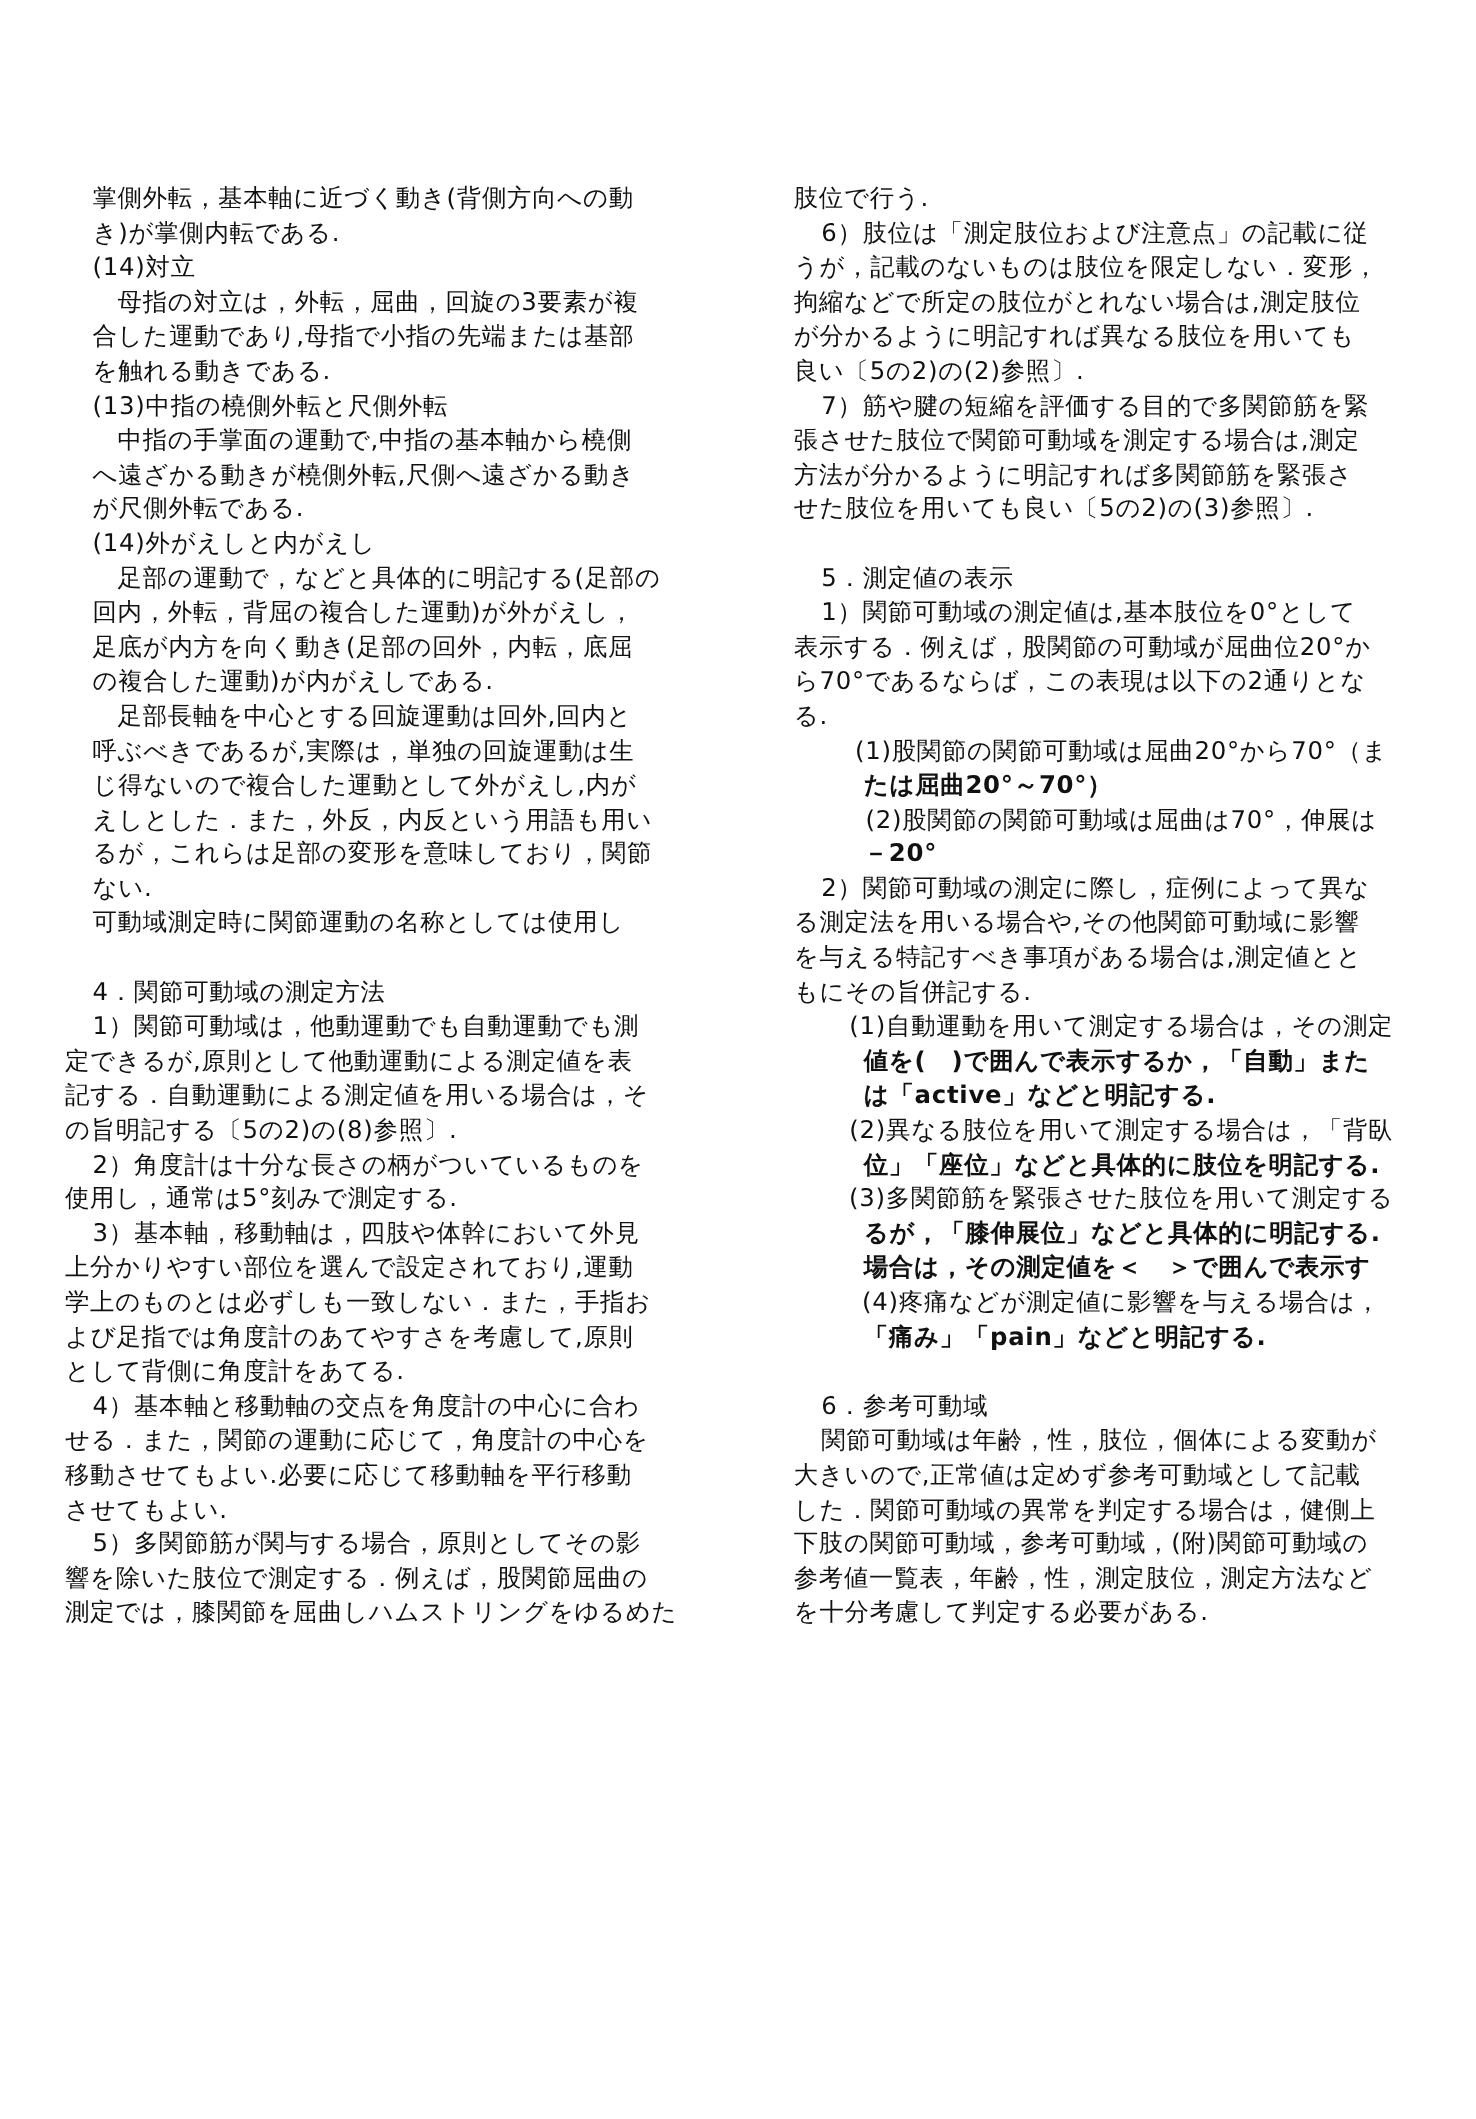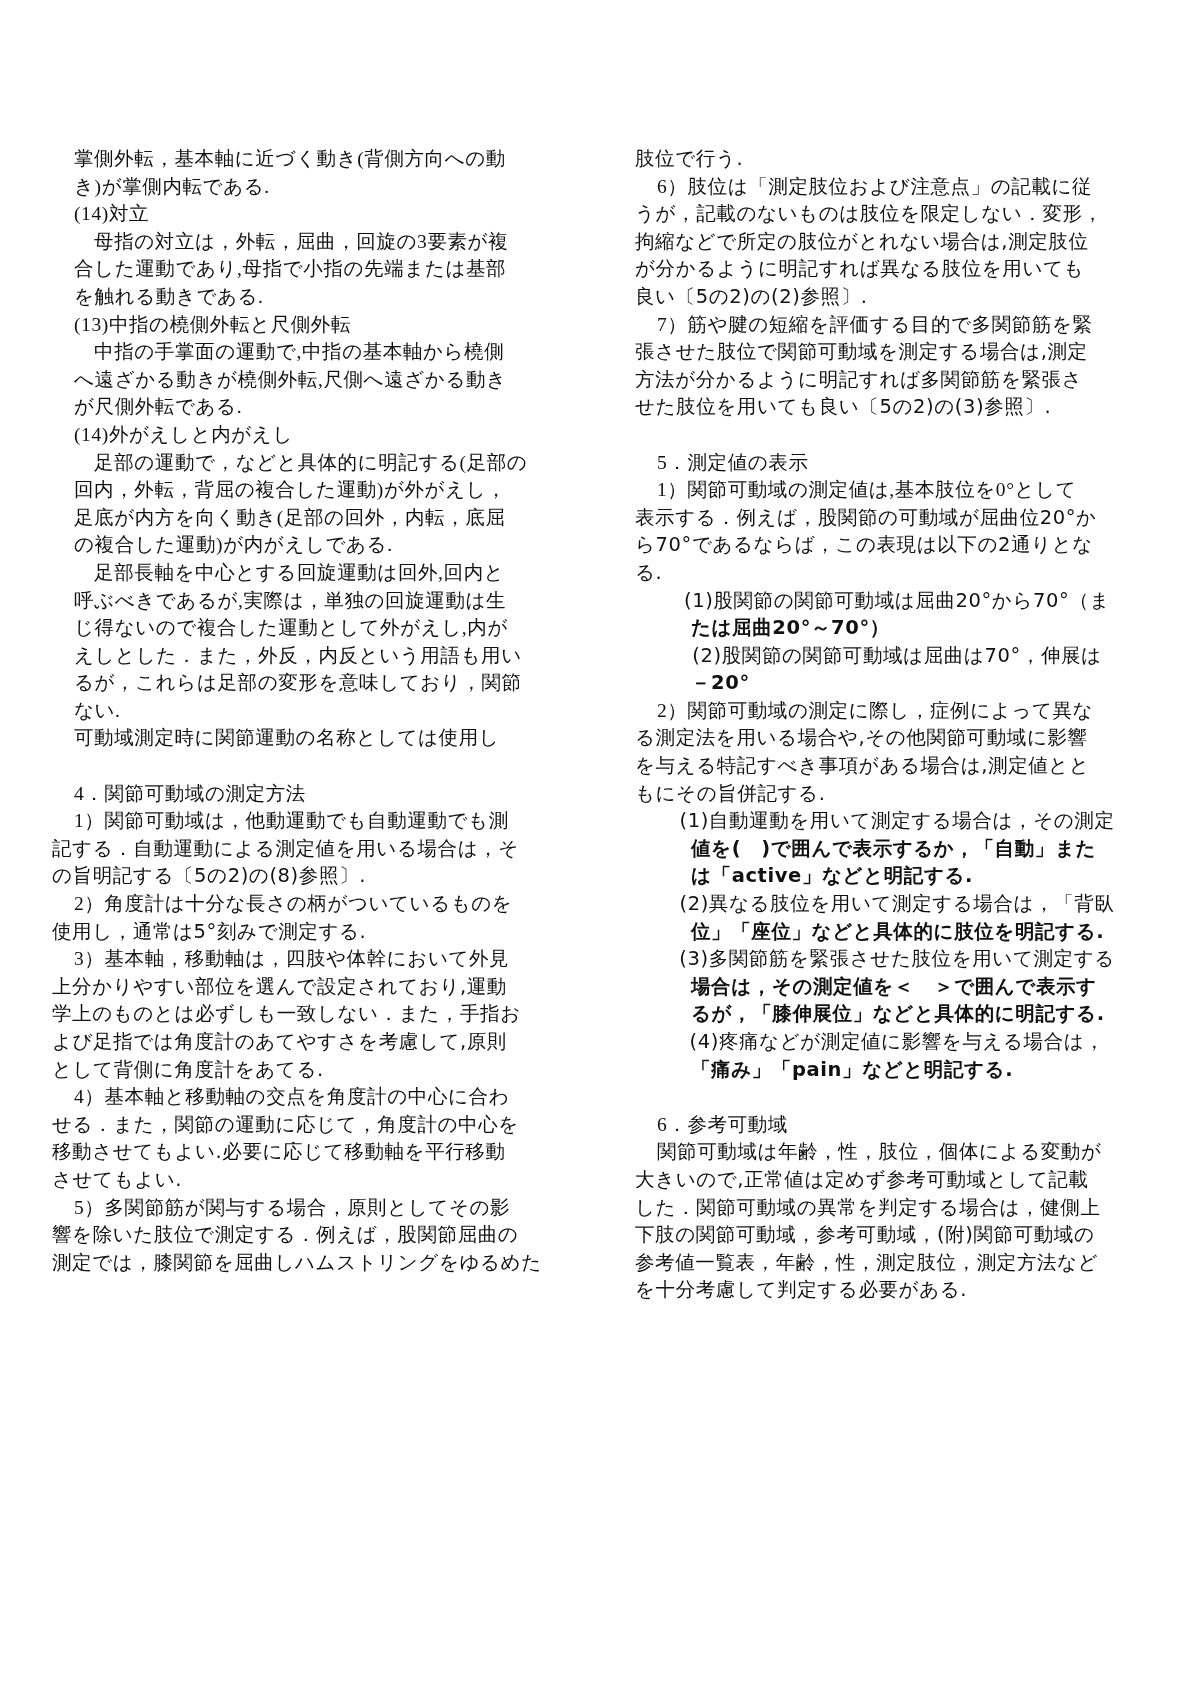--- a/index.html
+++ b/index.html
@@ -29,7 +29,7 @@
       height: 27.6px;
       overflow: visible;
     }
-    .ind1 { padding-left: 22px; font-family: Liberation Serif, serif; }
+    .ind1 { padding-left: 22px; }
     .ind-sub { padding-left: 24px; text-align: center; }
     .ind-cont { padding-left: 56px; font-weight: bold; }
     .blank { height: 27.6px; }

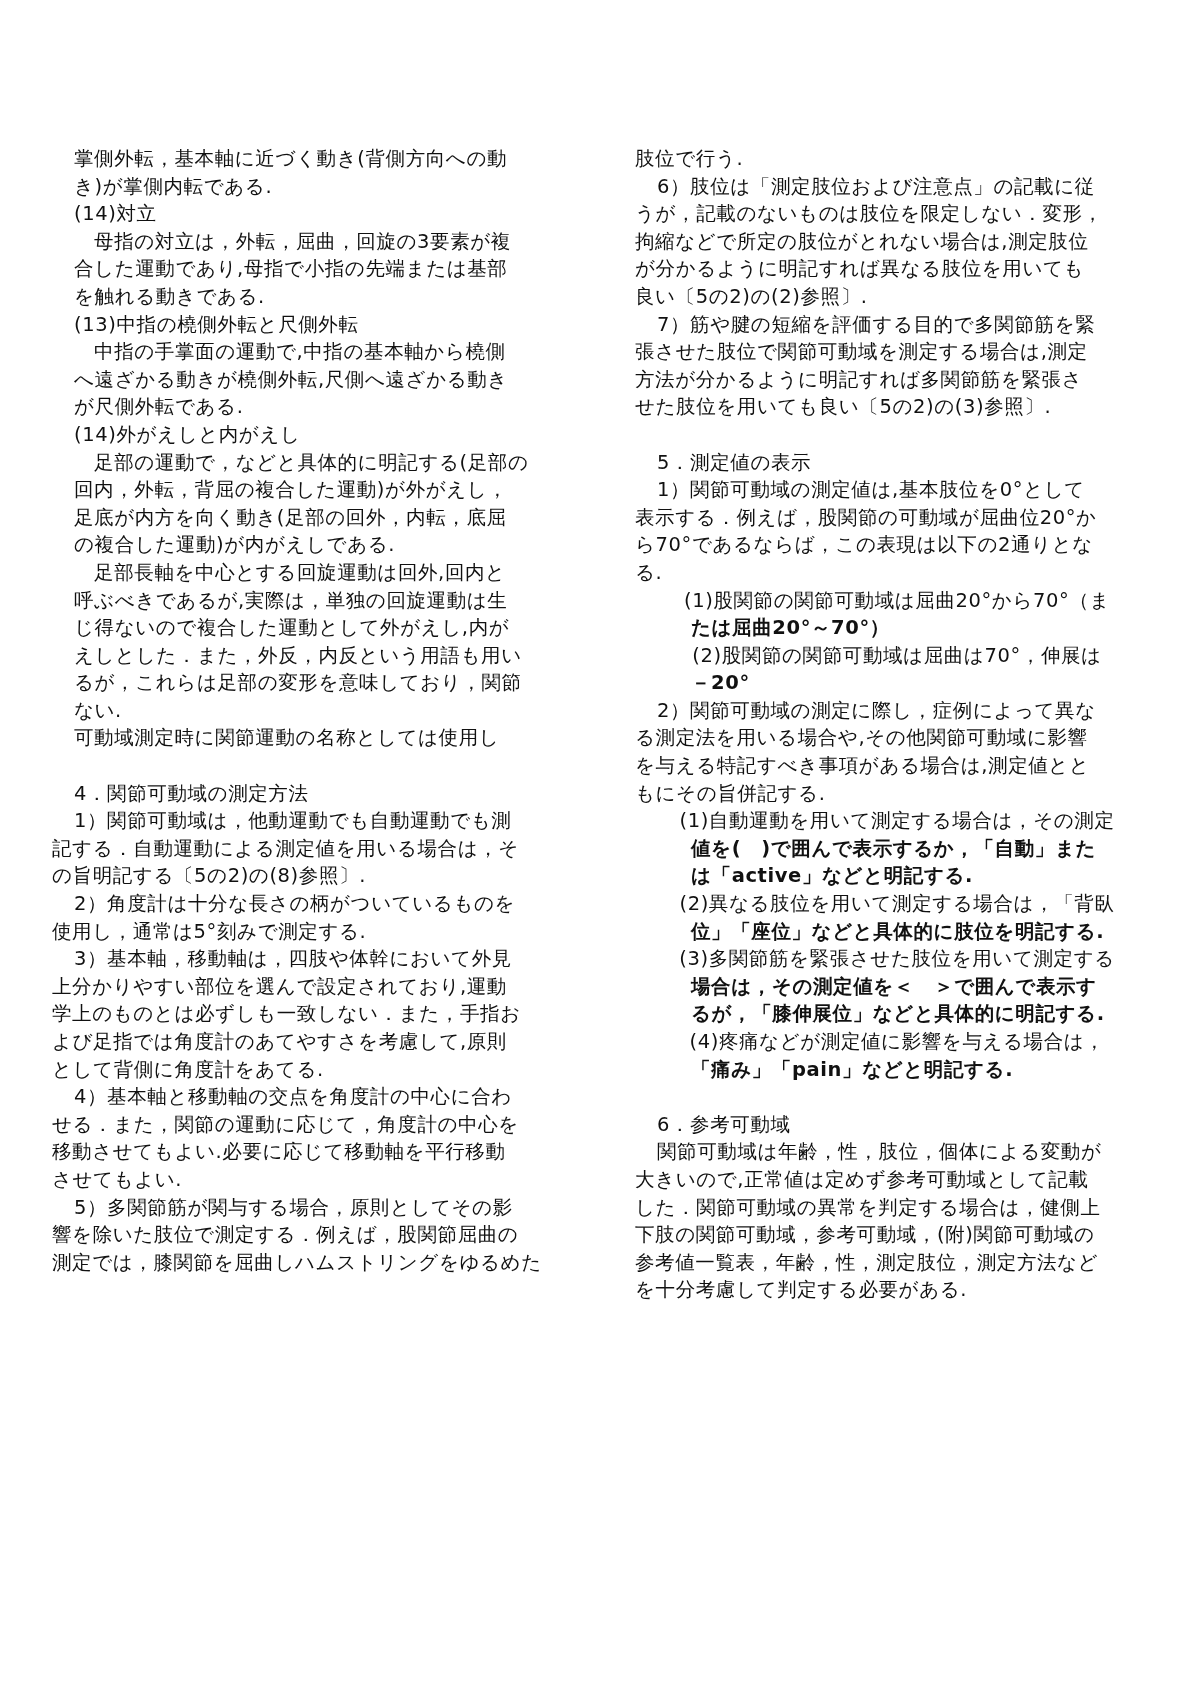--- a/index.html
+++ b/index.html
@@ -63,6 +63,7 @@
     <div class="line blank"></div>
     <div class="line ind1">4．関節可動域の測定方法</div>
     <div class="line ind1">1）関節可動域は，他動運動でも自動運動でも測</div>
+    <div class="line">定できるが,原則として他動運動による測定値を表</div>
     <div class="line">記する．自動運動による測定値を用いる場合は，そ</div>
     <div class="line">の旨明記する〔5の2)の(8)参照〕.</div>
     <div class="line ind1">2）角度計は十分な長さの柄がついているものを</div>

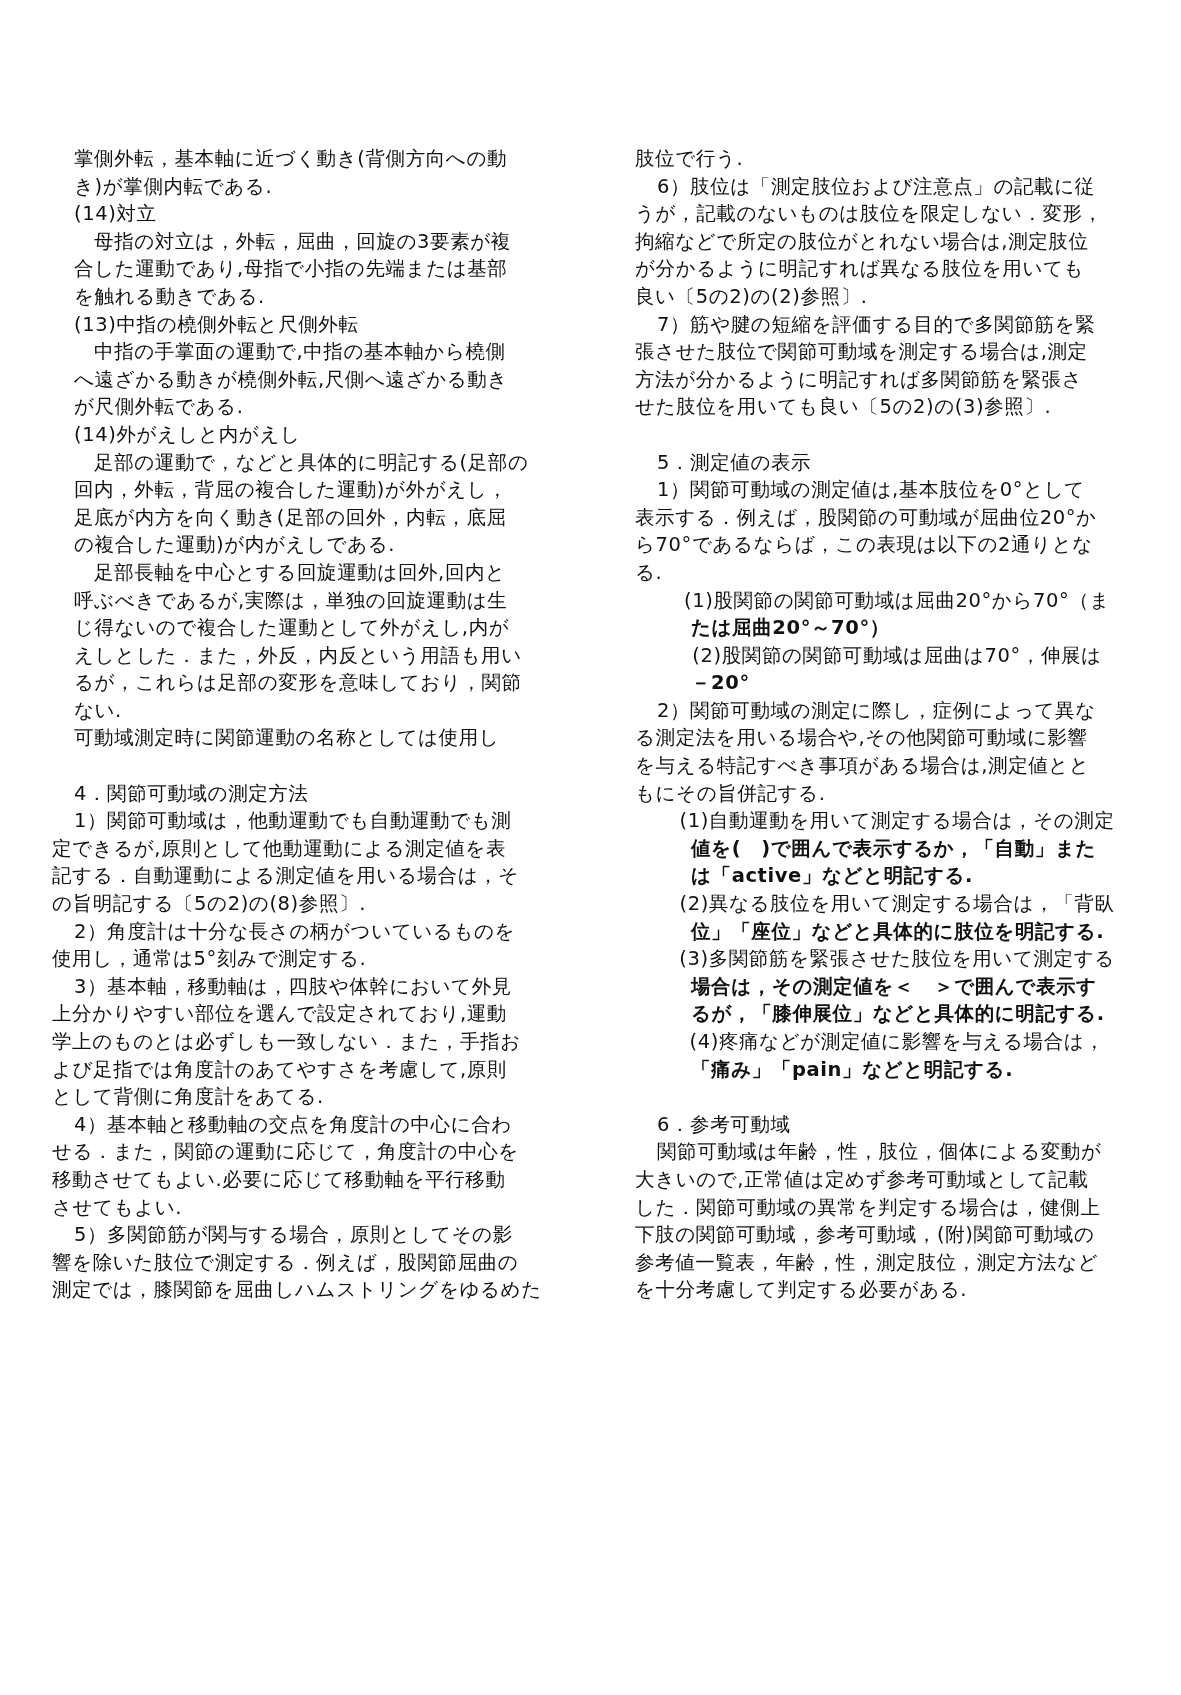--- a/index.html
+++ b/index.html
@@ -112,8 +112,8 @@
     <div class="line ind-sub">(2)異なる肢位を用いて測定する場合は，「背臥</div>
     <div class="line ind-cont">位」「座位」などと具体的に肢位を明記する.</div>
     <div class="line ind-sub">(3)多関節筋を緊張させた肢位を用いて測定する</div>
+    <div class="line ind-cont">るが，「膝伸展位」などと具体的に明記する.</div>
     <div class="line ind-cont">場合は，その測定値を＜　＞で囲んで表示す</div>
-    <div class="line ind-cont">るが，「膝伸展位」などと具体的に明記する.</div>
     <div class="line ind-sub">(4)疼痛などが測定値に影響を与える場合は，</div>
     <div class="line ind-cont">「痛み」「pain」などと明記する.</div>
     <div class="line blank"></div>

